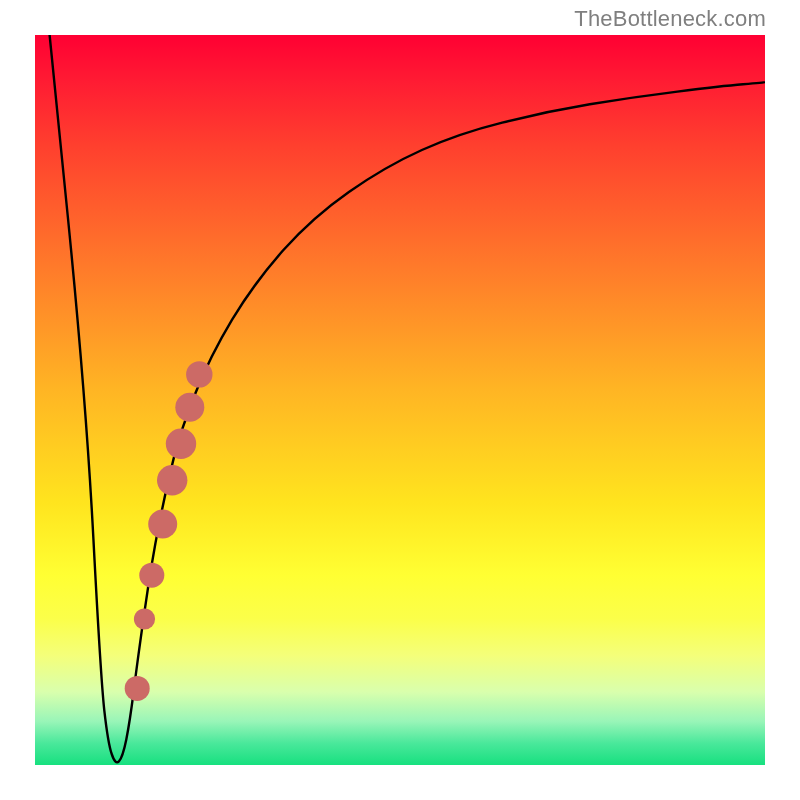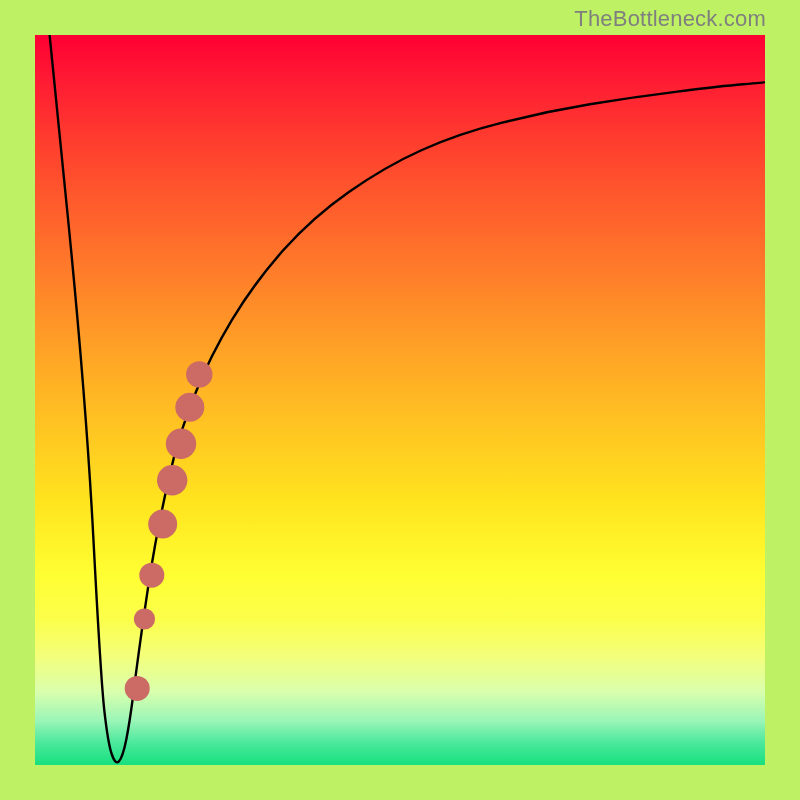--- a/index.html
+++ b/index.html
@@ -16,7 +16,7 @@
     top: 0;
     width: 800px;
     height: 800px;
-    background: #bef264;
+    background: #ffffff;
   }
   .plot {
     position: absolute;

